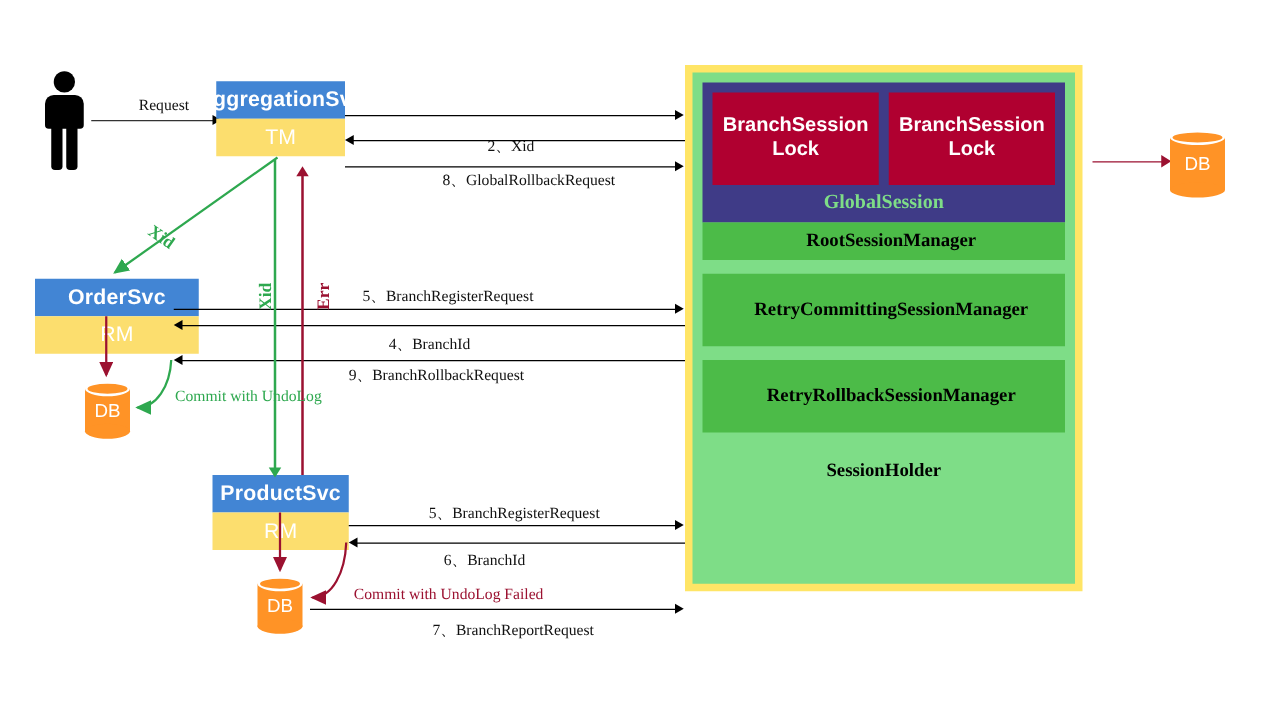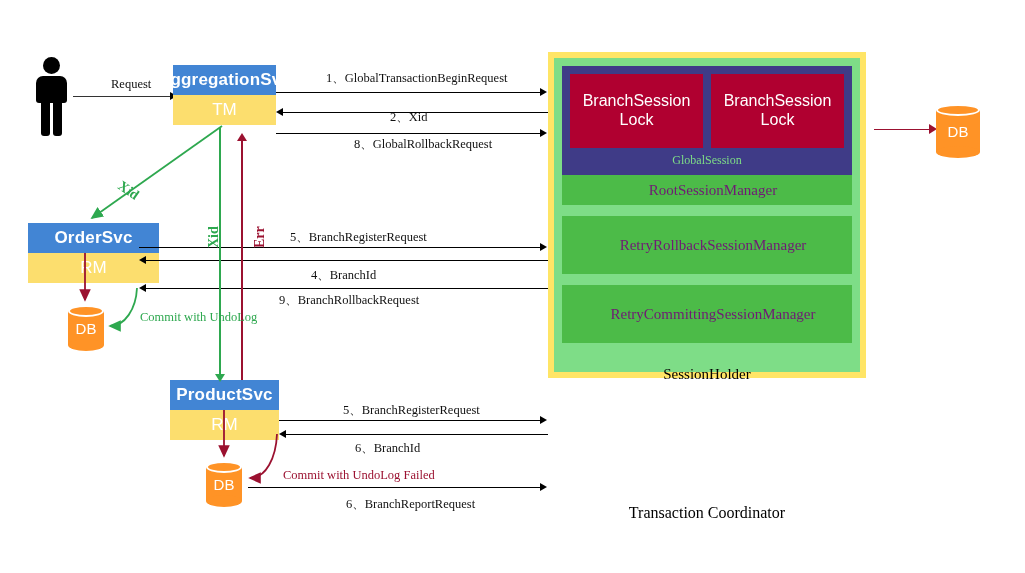--- a/index.html
+++ b/index.html
@@ -175,7 +175,6 @@
   <div class="hline" style="left:874px;top:129px;width:56px;border-top-color:#9B1130;border-top-width:1.6px;"></div>
   <div class="ahDownR" style="left:928px;top:125px;transform:rotate(-90deg);"></div>
 
-  <div class="msg" style="left:326px;top:70px;">1、GlobalTransactionBeginRequest</div>
   <div class="hline" style="left:276px;top:92px;width:268px;"></div>
   <div class="ahR" style="left:540px;top:87.5px;"></div>
 

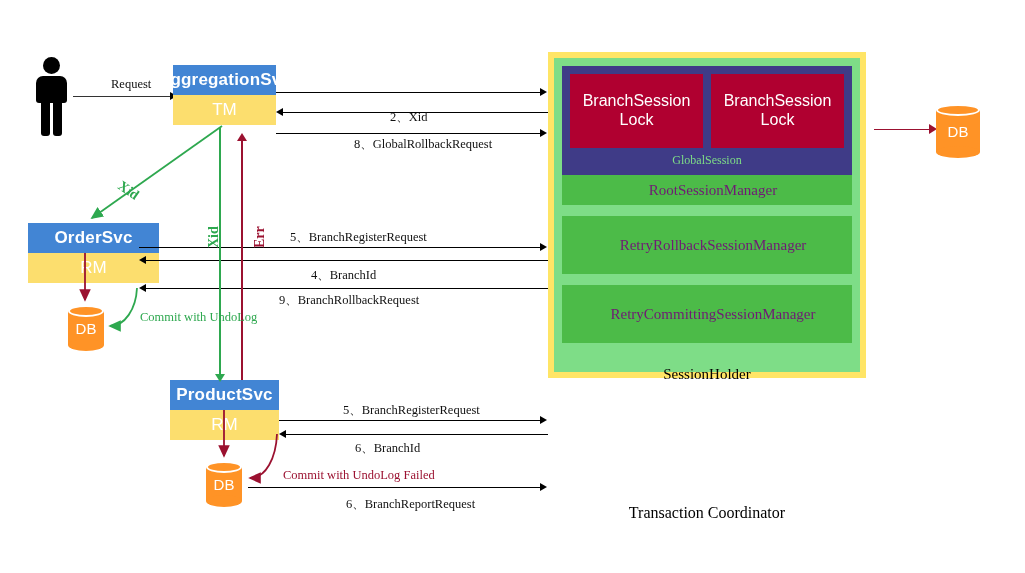--- a/index.html
+++ b/index.html
@@ -36,8 +36,8 @@
            font-size:15px;z-index:4;}
 
   
-  #tc{position:absolute;left:548px;top:52px;width:318px;height:326px;
-      background:#FFE566;padding:6px;box-sizing:border-box;}
+  #tc{position:absolute;left:548px;top:52px;width:318px;height:421px;
+      background:#FFE566;padding:6px;box-sizing:border-box;font-weight:bold;}
   #tc-inner{width:100%;height:100%;background:#7EDD87;box-sizing:border-box;padding:8px;}
   .mgr{background:#4CBB48;color:#701a75;font-size:15px;
        display:flex;align-items:center;justify-content:center;box-sizing:border-box;padding-left:12px;}

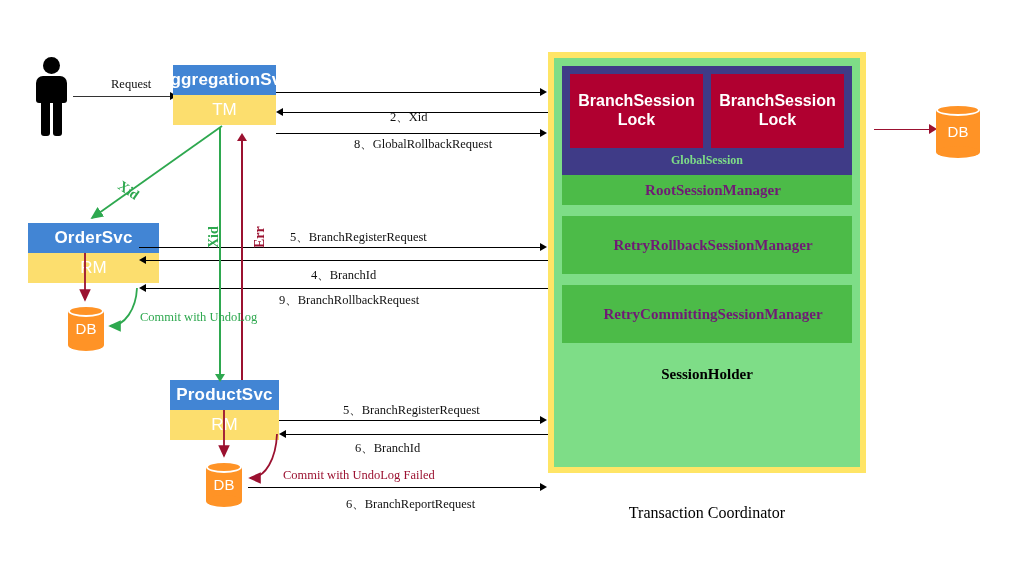--- a/index.html
+++ b/index.html
@@ -47,7 +47,7 @@
        font-family:"Liberation Sans",sans-serif;font-size:16px;line-height:1.18;
        text-align:center;flex:1;height:74px;
        display:flex;align-items:center;justify-content:center;}
-  #gs-label{color:#7EDD87;text-align:center;font-size:12px;padding:5px 0 3px;}
+  #gs-label{color:#7EDD87;text-align:center;font-size:16px;padding:5px 0 3px;}
   #tc-caption{position:absolute;left:548px;top:504px;width:318px;text-align:center;
               font-size:16px;color:#000;}
 

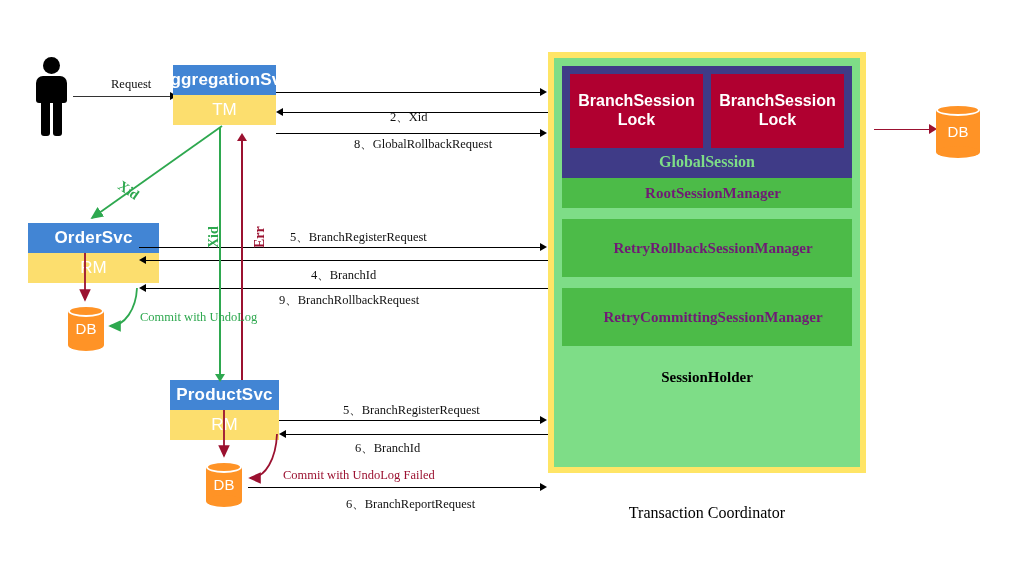--- a/index.html
+++ b/index.html
@@ -39,7 +39,7 @@
   #tc{position:absolute;left:548px;top:52px;width:318px;height:421px;
       background:#FFE566;padding:6px;box-sizing:border-box;font-weight:bold;}
   #tc-inner{width:100%;height:100%;background:#7EDD87;box-sizing:border-box;padding:8px;}
-  .mgr{background:#4CBB48;color:#701a75;font-size:15px;
+  .mgr{background:#4CBB48;color:#000000;font-size:15px;
        display:flex;align-items:center;justify-content:center;box-sizing:border-box;padding-left:12px;}
   #gs-wrap{background:#3F3B87;box-sizing:border-box;padding:8px 8px 4px 8px;}
   #gs-row{display:flex;gap:8px;}

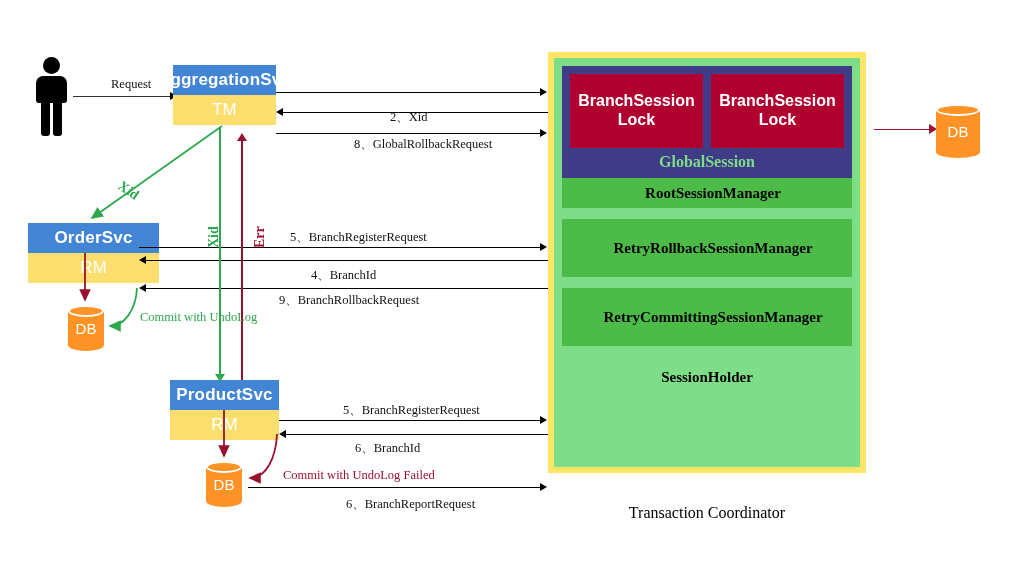--- a/index.html
+++ b/index.html
@@ -165,8 +165,8 @@
       </div>
 
       <div class="mgr" style="height:30px;margin-top:0;">RootSessionManager</div>
+      <div class="mgr" style="height:58px;margin-top:11px;">RetryCommittingSessionManager</div>
       <div class="mgr" style="height:58px;margin-top:11px;">RetryRollbackSessionManager</div>
-      <div class="mgr" style="height:58px;margin-top:11px;">RetryCommittingSessionManager</div>
       <div style="height:62px;display:flex;align-items:center;justify-content:center;font-size:15px;color:#000;">SessionHolder</div>
     </div>
   </div>

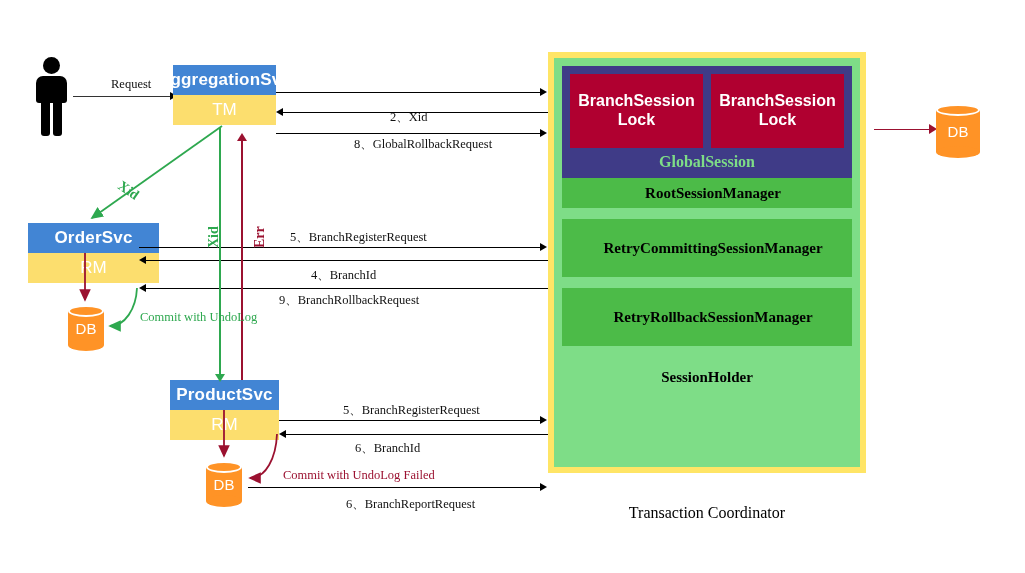--- a/index.html
+++ b/index.html
@@ -208,7 +208,7 @@
 
   <div class="hline" style="left:248px;top:487px;width:296px;"></div>
   <div class="ahR" style="left:540px;top:482.5px;"></div>
-  <div class="msg" style="left:346px;top:496px;">6、BranchReportRequest</div>
+  <div class="msg" style="left:346px;top:496px;">7、BranchReportRequest</div>
 
   <div class="vline vgreen" style="left:219px;top:128px;height:252px;"></div>
   <div class="ahDownG" style="left:214.5px;top:374px;"></div>

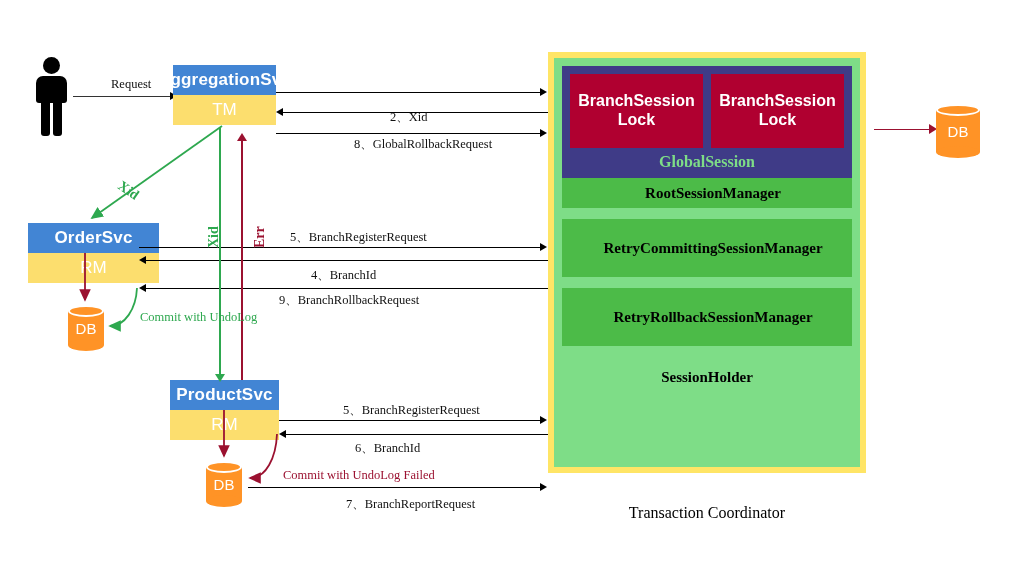--- a/index.html
+++ b/index.html
@@ -170,7 +170,6 @@
       <div style="height:62px;display:flex;align-items:center;justify-content:center;font-size:15px;color:#000;">SessionHolder</div>
     </div>
   </div>
-  <div id="tc-caption">Transaction Coordinator</div>
 
   <div class="hline" style="left:874px;top:129px;width:56px;border-top-color:#9B1130;border-top-width:1.6px;"></div>
   <div class="ahDownR" style="left:928px;top:125px;transform:rotate(-90deg);"></div>

